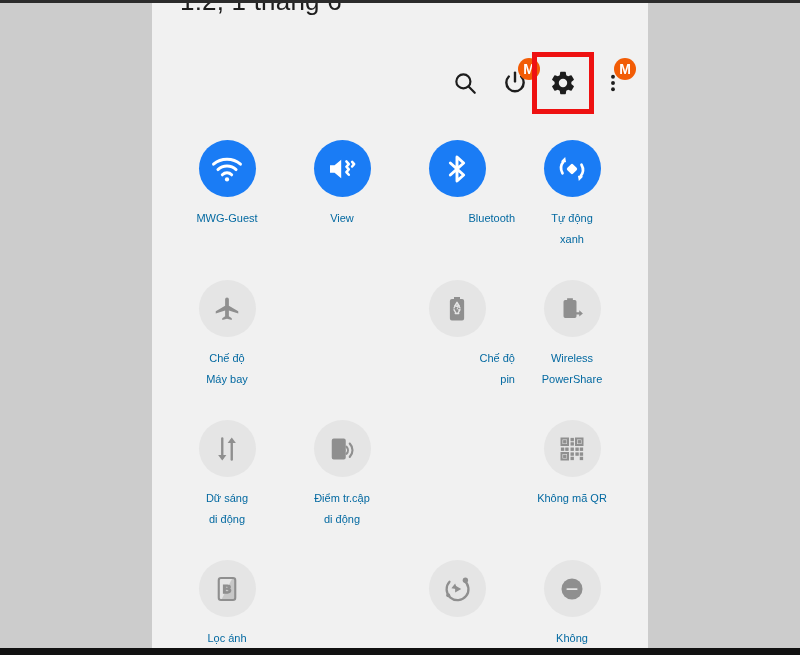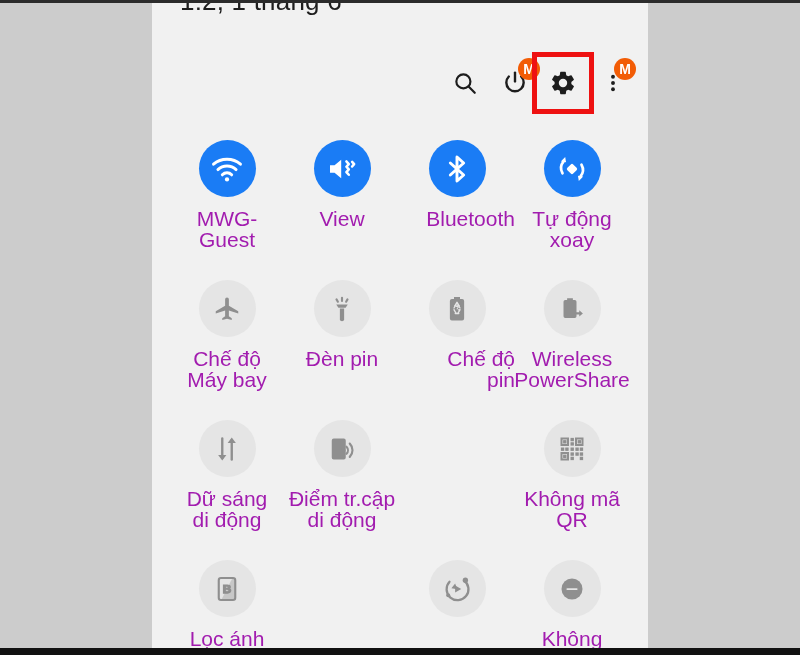--- a/index.html
+++ b/index.html
@@ -157,9 +157,9 @@
 
   .qs-label {
     margin-top: 11px;
-    font-size: 21px;
+    font-size: 11px;
     line-height: 21px;
-    color: #a21caf;
+    color: #0369a1;
     white-space: pre-line;
   }
 </style>

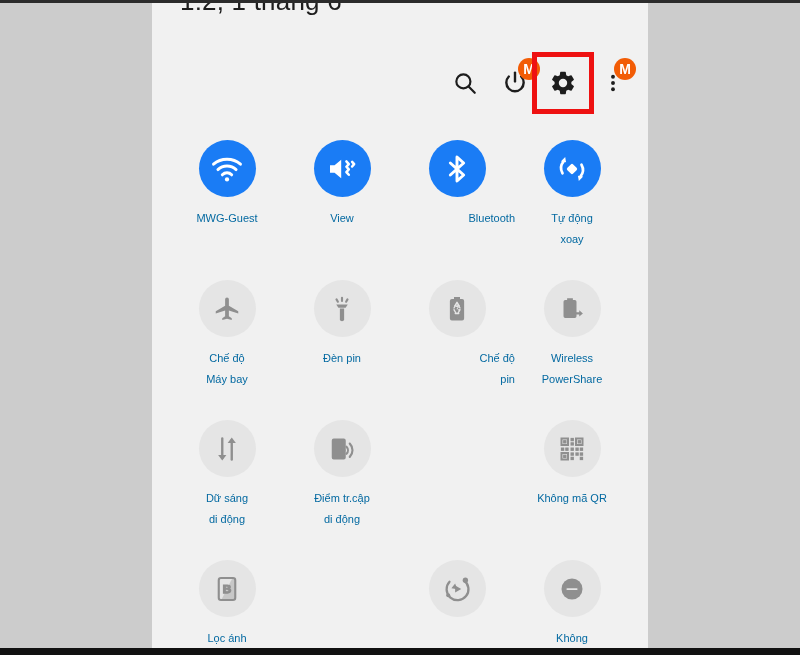--- a/index.html
+++ b/index.html
@@ -257,7 +257,7 @@
             </svg>
           </div>
           <div class="qs-label">Tự động
-xoay</div>
+xanh</div>
         </div>
 
       </div>

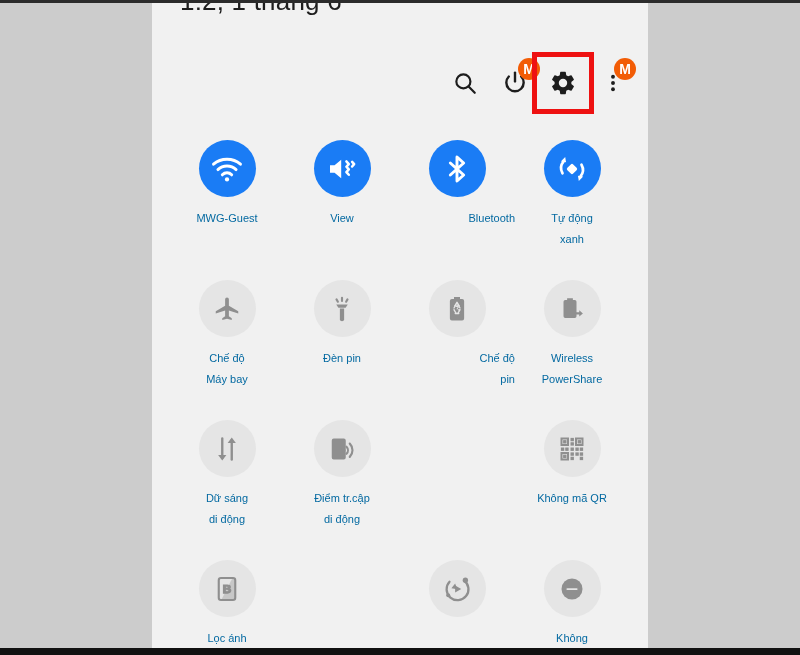--- a/index.html
+++ b/index.html
@@ -274,18 +274,6 @@
 Máy bay</div>
         </div>
 
-        <div class="qs-tile qs-col-1">
-          <div class="qs-circle off">
-            <svg width="30" height="30" viewBox="0 0 24 24">
-              <path fill="#8f8f8f" stroke="none" d="M7.4 8.3h9.2l-1.7 2.6h-5.8z"></path>
-              <path fill="#8f8f8f" stroke="none" d="M10.3 11.6h3.4v8.6a1.7 1.7 0 0 1-3.4 0z"></path>
-              <line x1="12" y1="3.0" x2="12" y2="5.6" stroke="#8f8f8f" stroke-width="1.7" stroke-linecap="round"></line>
-              <line x1="7.6" y1="4.3" x2="8.7" y2="6.2" stroke="#8f8f8f" stroke-width="1.7" stroke-linecap="round"></line>
-              <line x1="16.4" y1="4.3" x2="15.3" y2="6.2" stroke="#8f8f8f" stroke-width="1.7" stroke-linecap="round"></line>
-            </svg>
-          </div>
-          <div class="qs-label">Đèn pin</div>
-        </div>
 
         <div class="qs-tile qs-col-2">
           <div class="qs-circle off">

